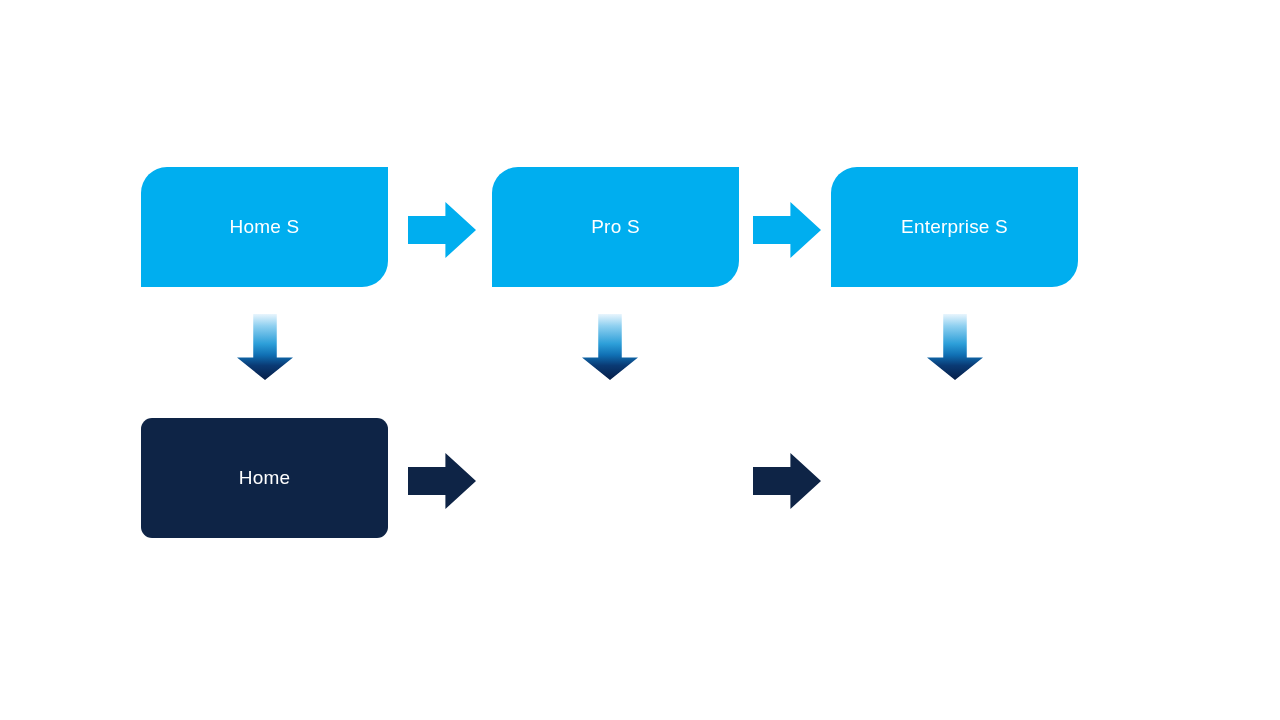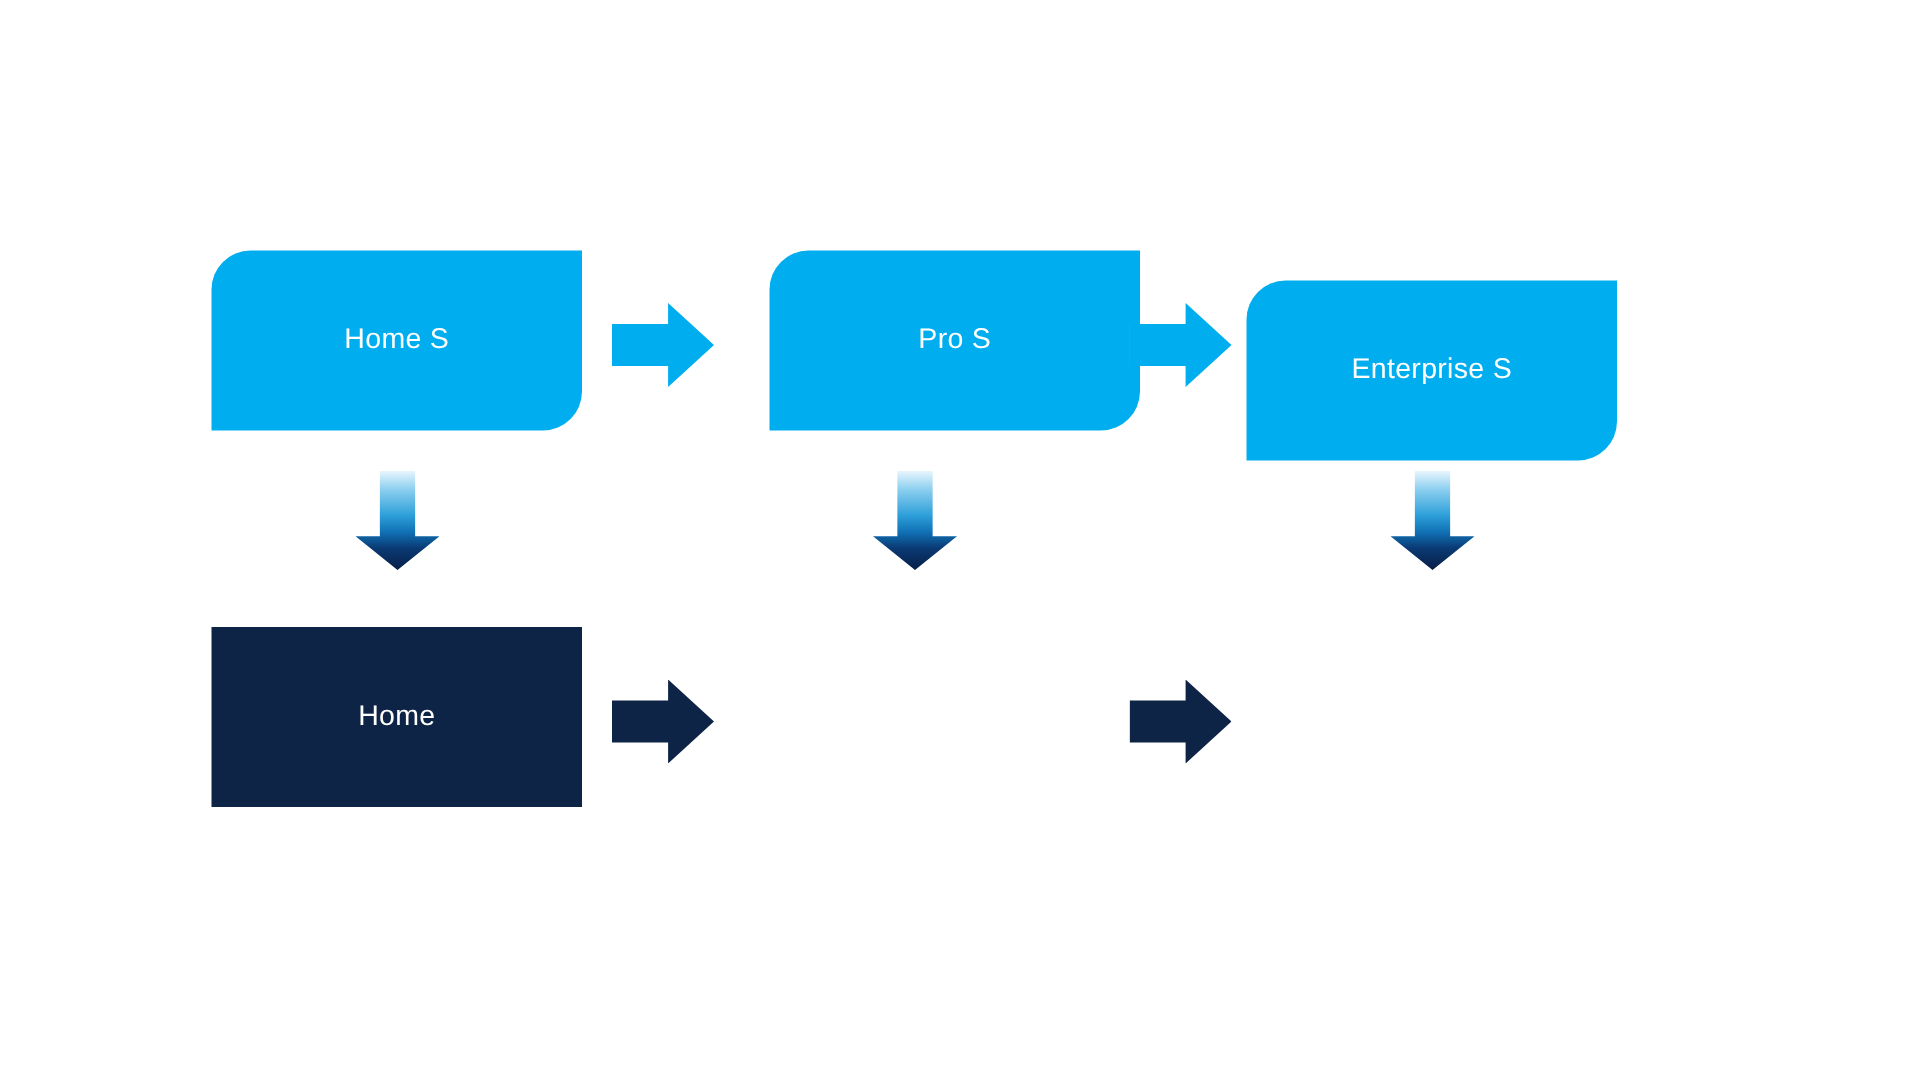--- a/index.html
+++ b/index.html
@@ -36,7 +36,7 @@
   .row-top    { top: 167px; }
   .row-bottom { top: 418px; }
   .col-1 { left: 141px; }
-  .col-2 { left: 513px; }
+  .col-2 { left: 492px; }
   .col-3 { left: 831px; margin-top: 20px; }
 
   

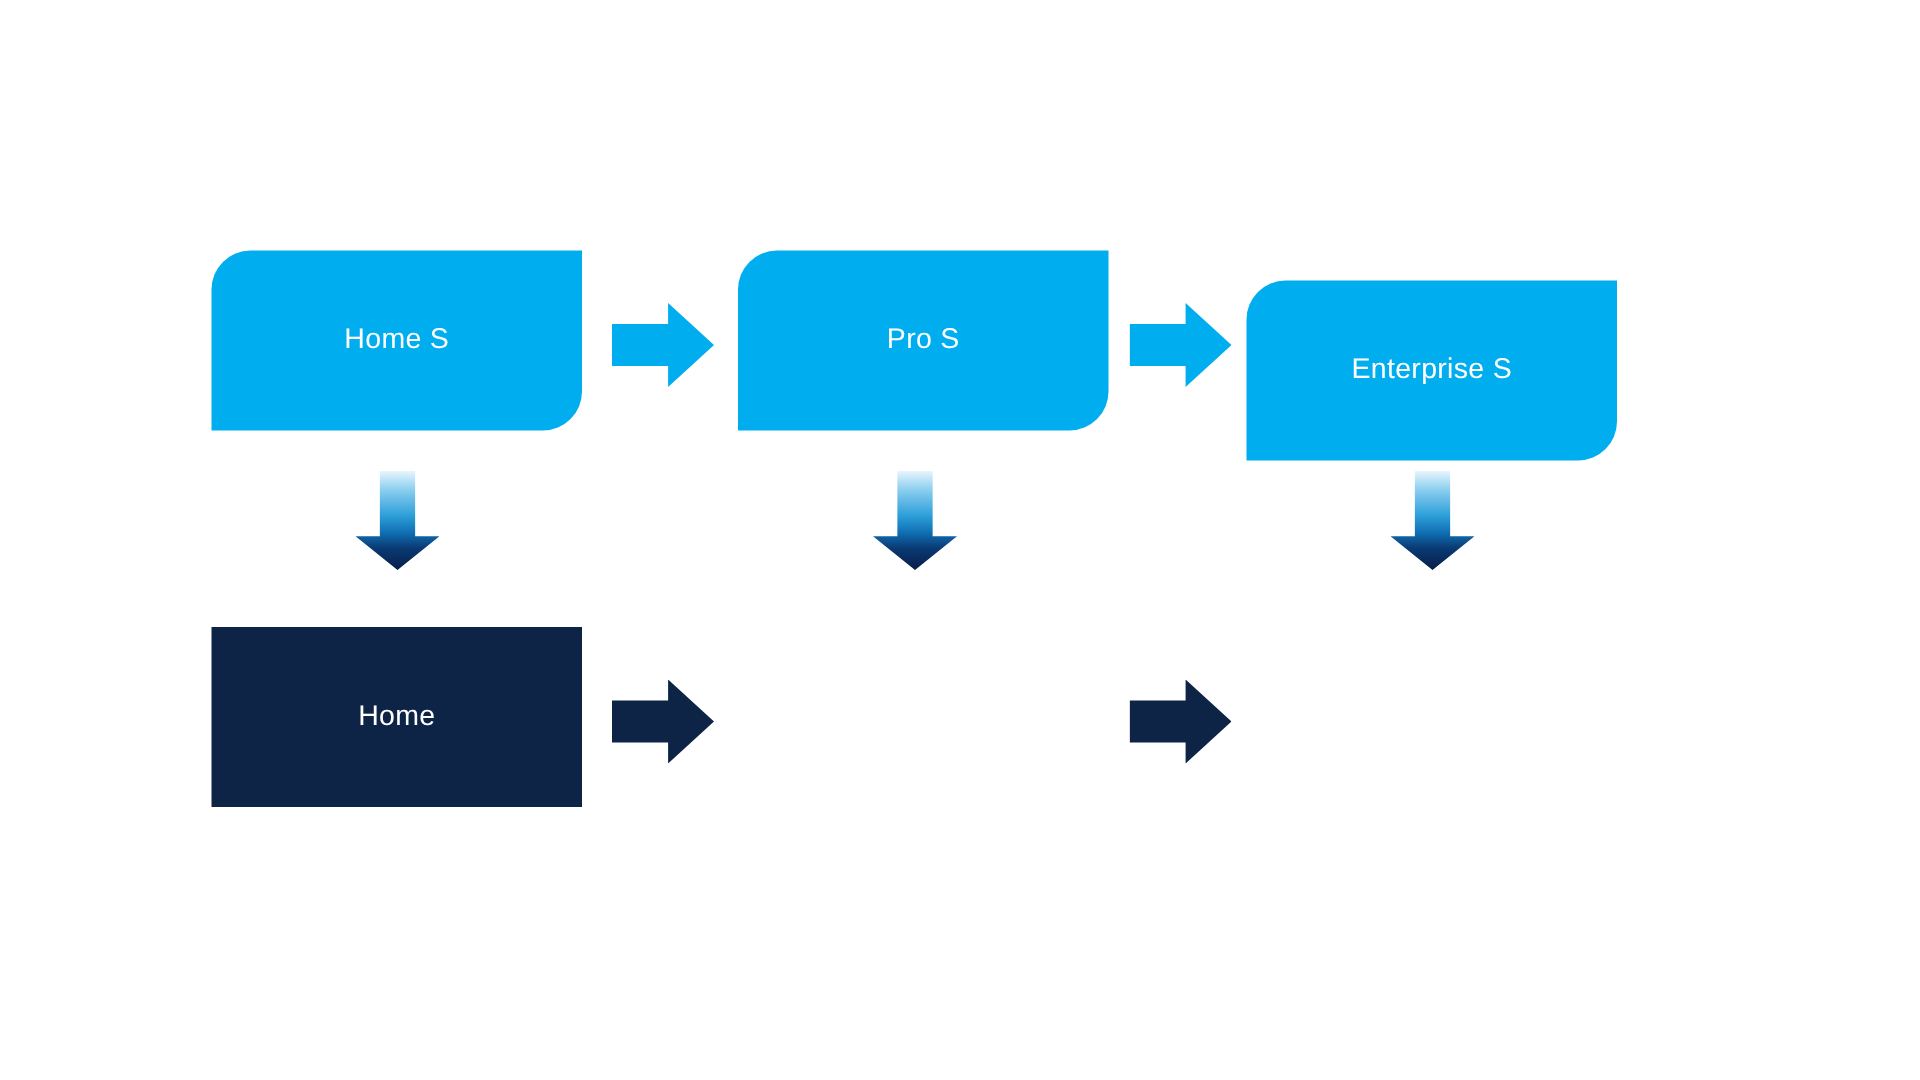--- a/index.html
+++ b/index.html
@@ -37,7 +37,7 @@
   .row-bottom { top: 418px; }
   .col-1 { left: 141px; }
   .col-2 { left: 492px; }
-  .col-3 { left: 831px; margin-top: 20px; }
+  .col-3 { left: 831px; }
 
   
   .arrow-right {

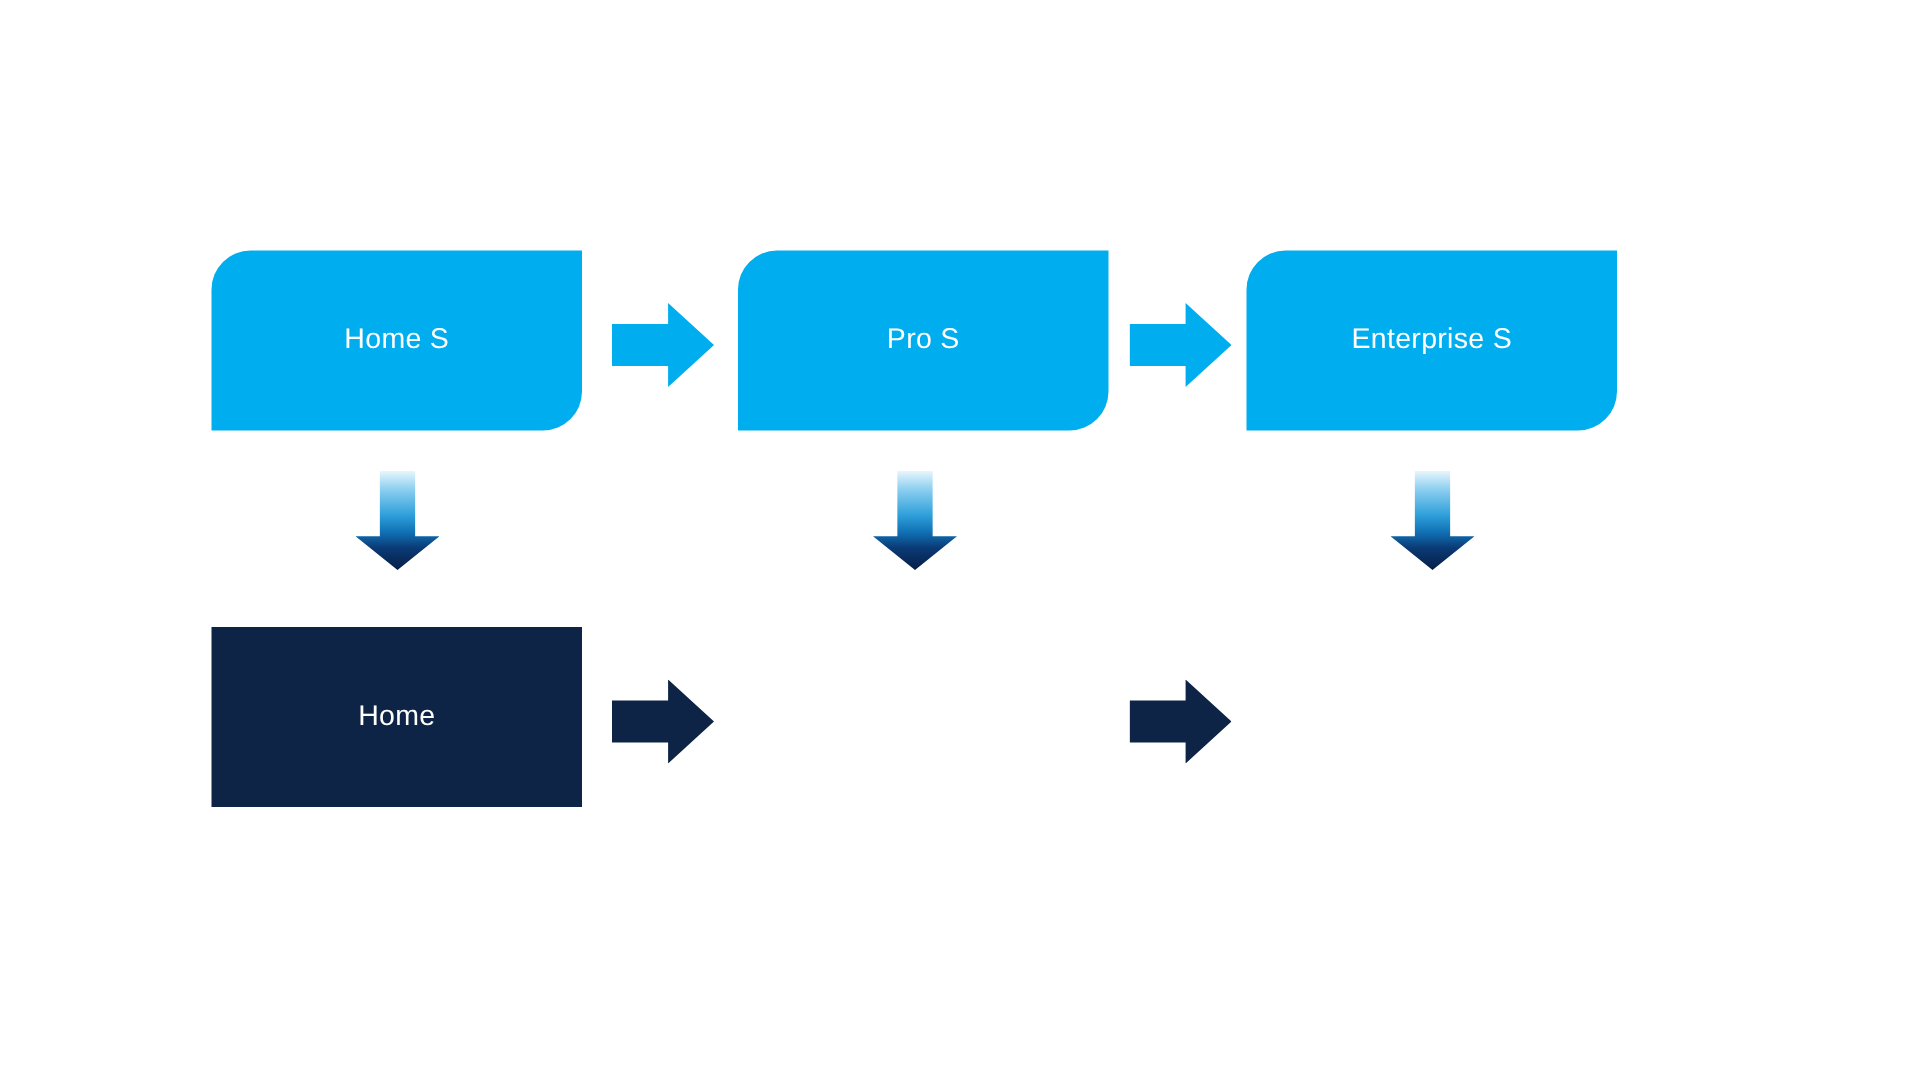--- a/index.html
+++ b/index.html
@@ -34,7 +34,7 @@
     background: var(--dark-navy, #0E2446);
   }
   .row-top    { top: 167px; }
-  .row-bottom { top: 418px; }
+  .row-bottom { top: 418px; border-radius: 11px; }
   .col-1 { left: 141px; }
   .col-2 { left: 492px; }
   .col-3 { left: 831px; }

